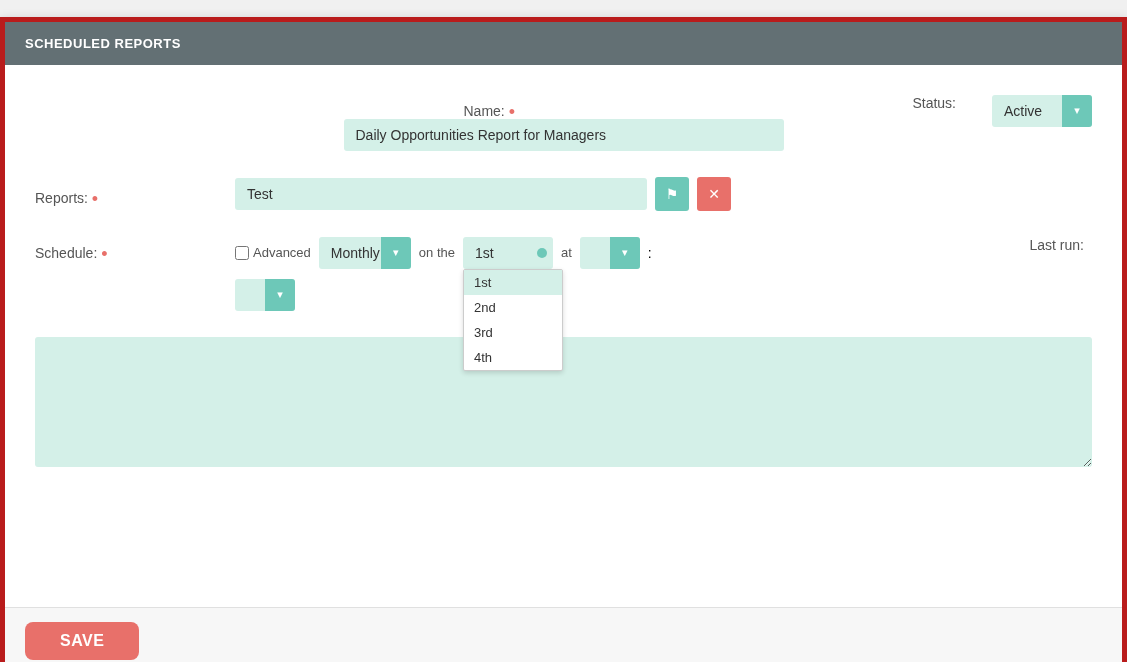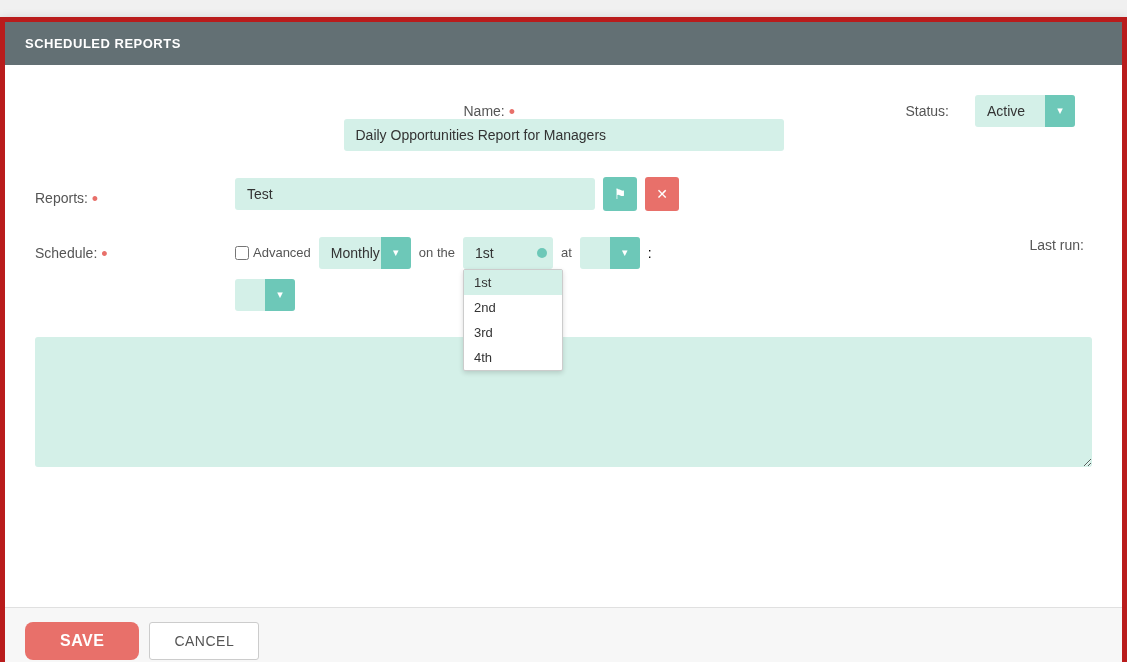--- a/index.html
+++ b/index.html
@@ -80,12 +80,11 @@
     
     .status-section {
       display: flex;
-      align-items: center;
-      gap: 26px;
+      gap: 36px;
       margin-left: auto;
       padding-top: 0;
       position: absolute;
-      right: 17px;
+      right: 0;
       top: 0;
     }
     .status-label {

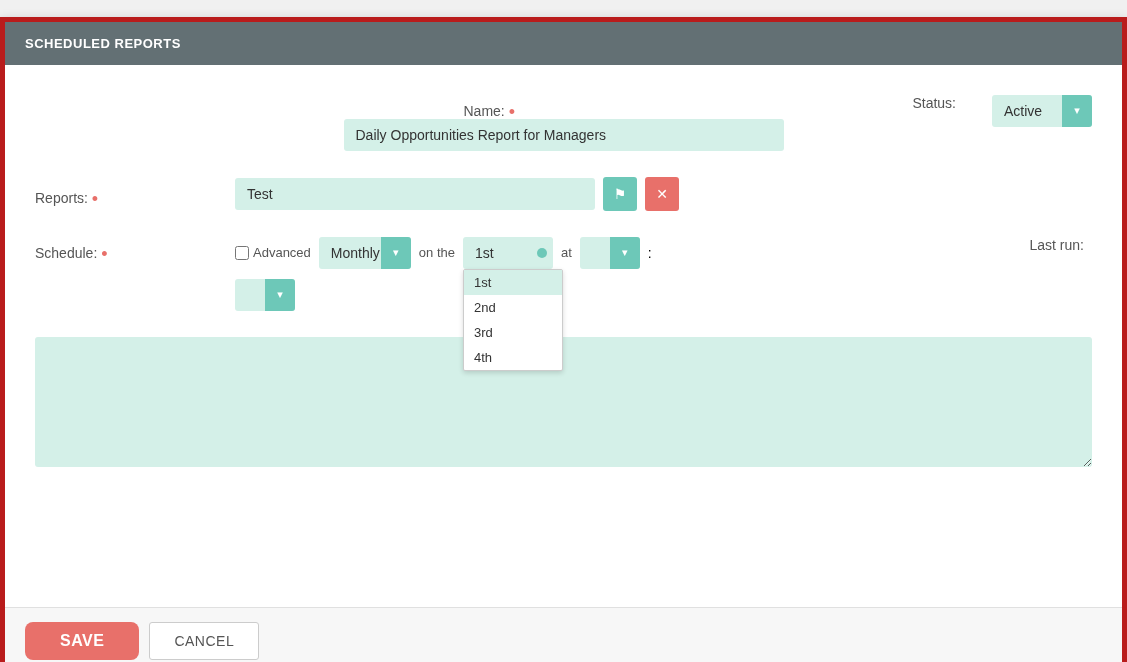--- a/index.html
+++ b/index.html
@@ -126,7 +126,7 @@
     }
     
     .reports-input {
-      width: 360px;
+      width: 412px;
     }
     .btn-icon {
       width: 34px;

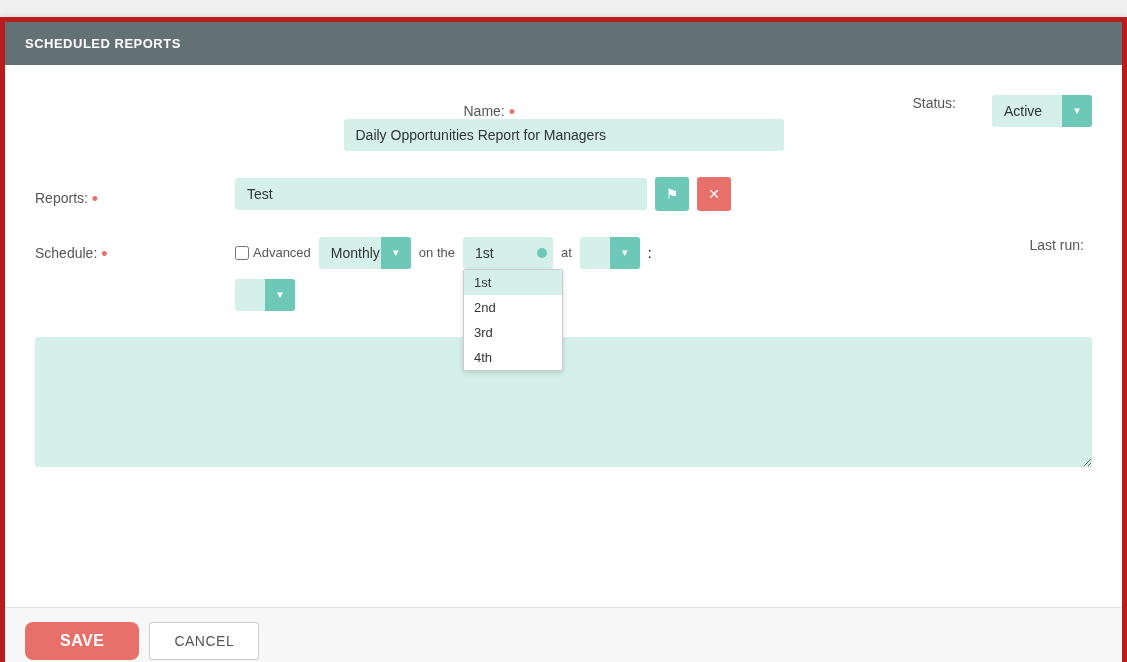--- a/index.html
+++ b/index.html
@@ -417,7 +417,6 @@
 
   <div class="modal-footer">
     <button class="btn-save">SAVE</button>
-    <button class="btn-cancel">CANCEL</button>
   </div>
 </div>
 

